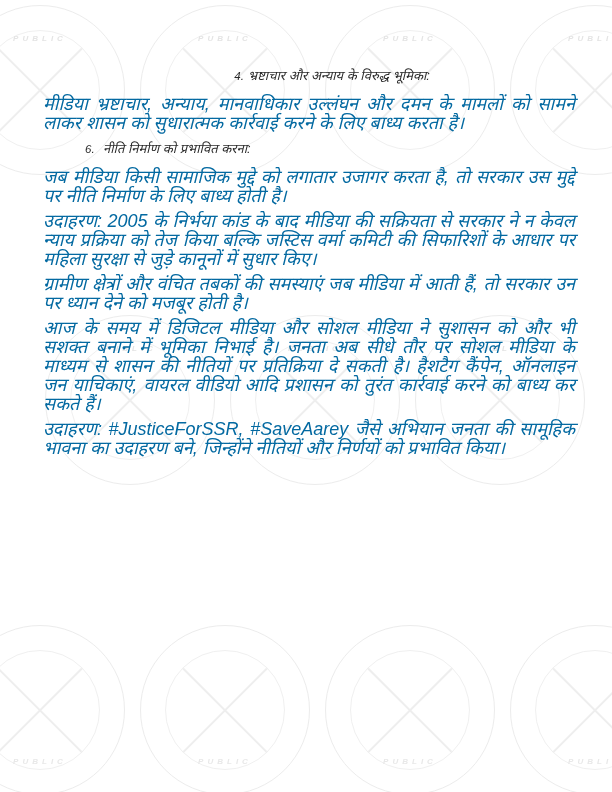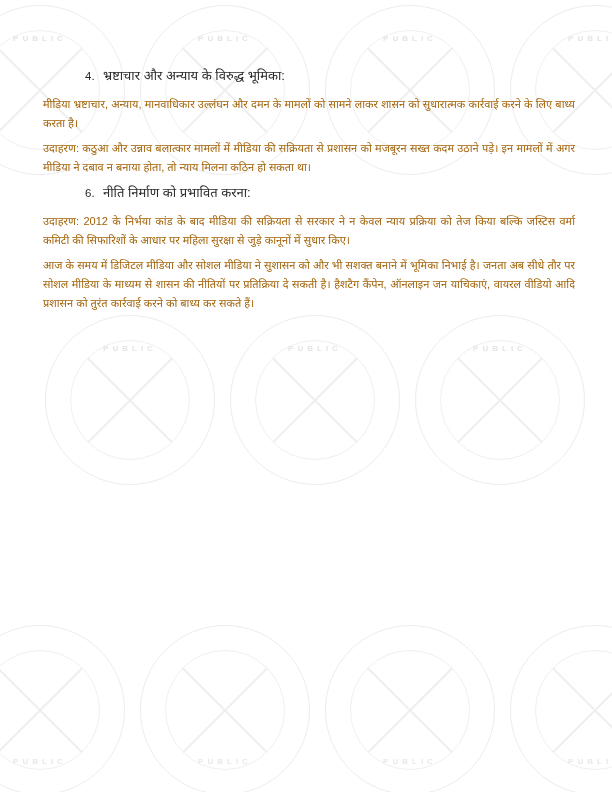--- a/index.html
+++ b/index.html
@@ -20,6 +20,7 @@
     width: 488px;
     height: 792px;
     background: #ffffff;
+    font-style: italic;
   }
 
   

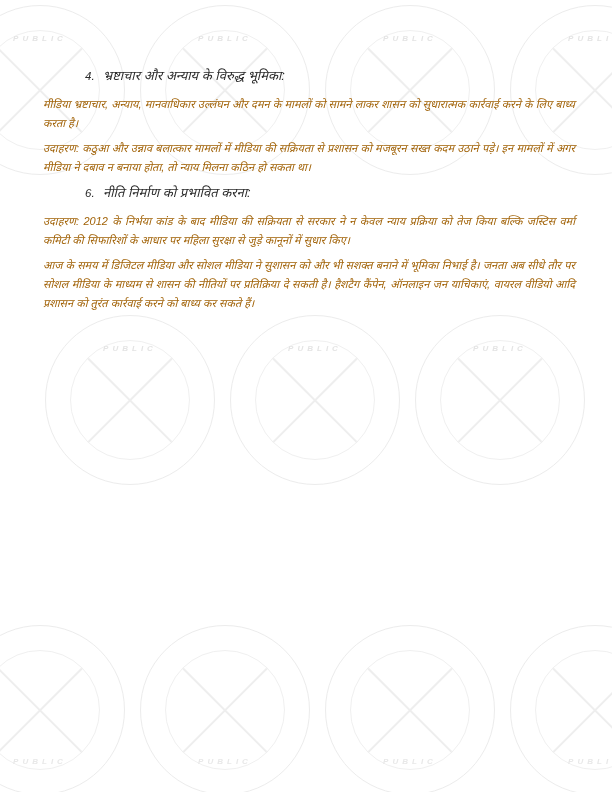--- a/index.html
+++ b/index.html
@@ -95,6 +95,7 @@
   }
   .sec:first-child .sec-heading {
     margin-top: 0;
+    text-align: center;
   }
   .sec-num {
     display: inline-block;

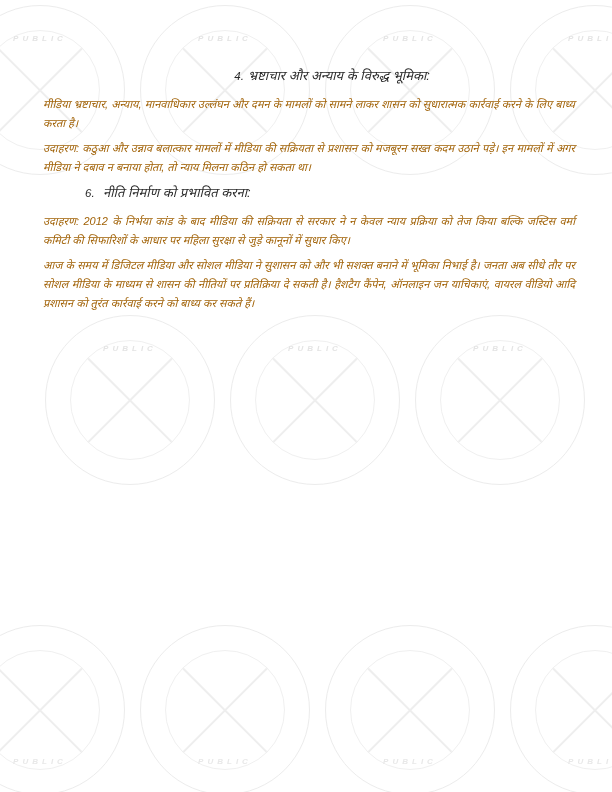--- a/index.html
+++ b/index.html
@@ -103,11 +103,11 @@
     font-size: 11.5px;
   }
   .para {
-    font-size: 11px;
+    font-size: 18px;
     line-height: 19px;
     margin: 0 0 6px 0;
     text-align: justify;
-    color: #a16207;
+    color: #0369a1;
   }
 </style>
 </head>

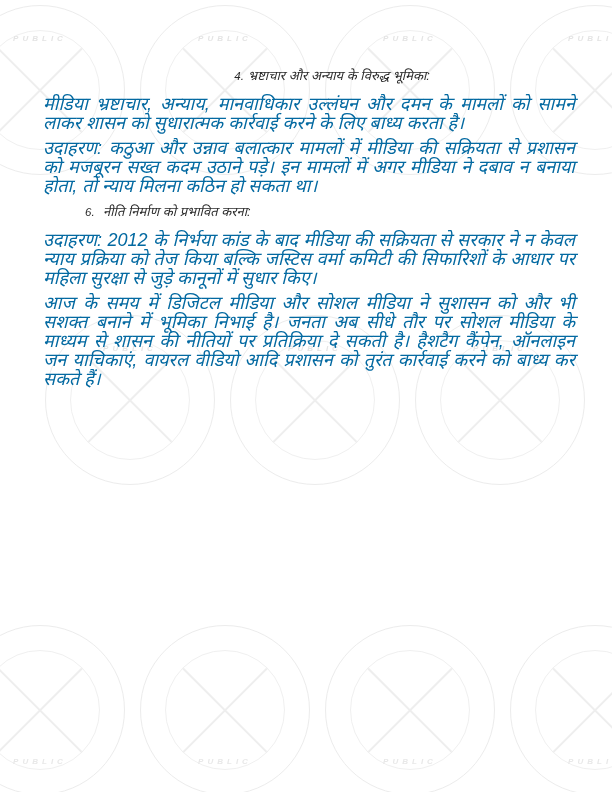--- a/index.html
+++ b/index.html
@@ -183,7 +183,6 @@
         <span class="sec-num">4.</span><span class="sec-title">भ्रष्टाचार और अन्याय के विरुद्ध भूमिका:</span>
       </div>
       <p class="para">मीडिया भ्रष्टाचार, अन्याय, मानवाधिकार उल्लंघन और दमन के मामलों को सामने लाकर शासन को सुधारात्मक कार्रवाई करने के लिए बाध्य करता है।</p>
-      <p class="para">उदाहरण: कठुआ और उन्नाव बलात्कार मामलों में मीडिया की सक्रियता से प्रशासन को मजबूरन सख्त कदम उठाने पड़े। इन मामलों में अगर मीडिया ने दबाव न बनाया होता, तो न्याय मिलना कठिन हो सकता था।</p>
     </section>
 
     <section class="sec">

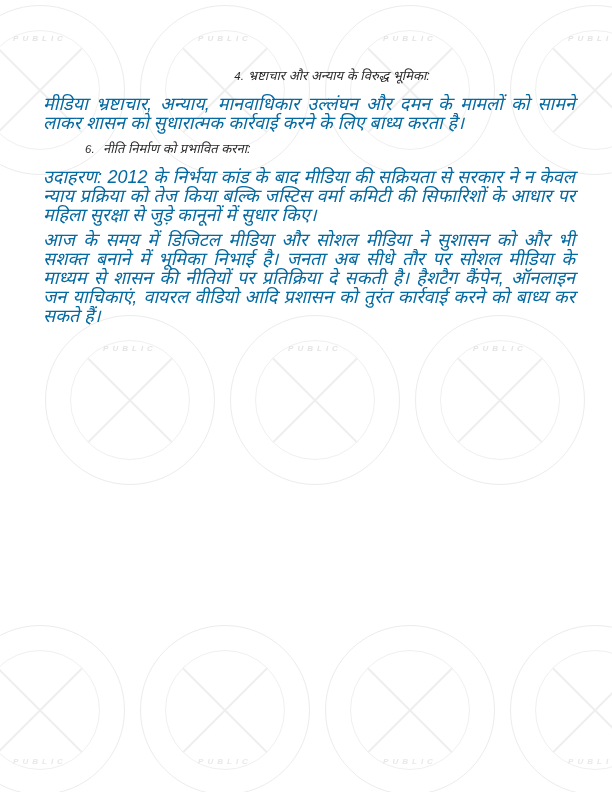--- a/index.html
+++ b/index.html
@@ -192,6 +192,7 @@
       <div class="sec-heading">
         <span class="sec-num">6.</span><span class="sec-title">नीति निर्माण को प्रभावित करना:</span>
       </div>
+      <p class="para">जब मीडिया किसी सामाजिक मुद्दे को लगातार उजागर करता है, तो सरकार उस मुद्दे पर नीति निर्माण के लिए बाध्य होती है।</p>
       <p class="para">उदाहरण: 2012 के निर्भया कांड के बाद मीडिया की सक्रियता से सरकार ने न केवल न्याय प्रक्रिया को तेज किया बल्कि जस्टिस वर्मा कमिटी की सिफारिशों के आधार पर महिला सुरक्षा से जुड़े कानूनों में सुधार किए।</p>
     </section>
 

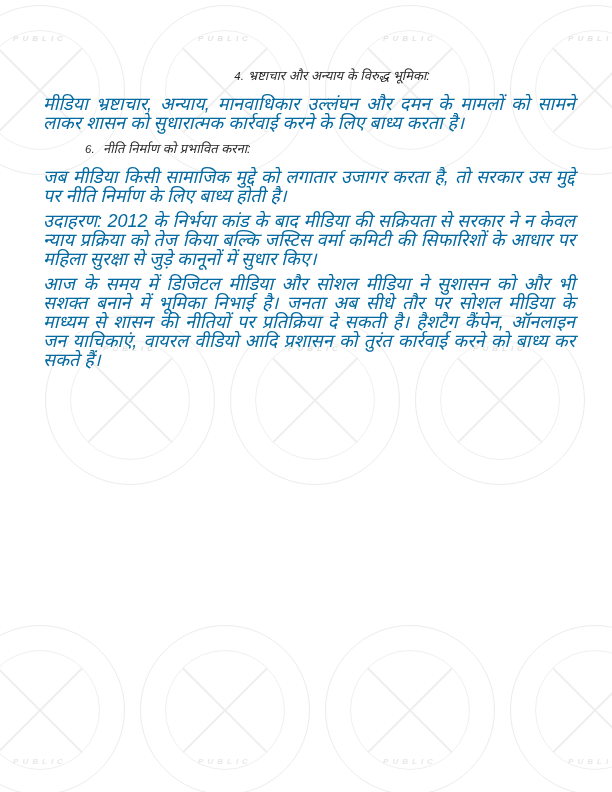--- a/index.html
+++ b/index.html
@@ -193,7 +193,7 @@
         <span class="sec-num">6.</span><span class="sec-title">नीति निर्माण को प्रभावित करना:</span>
       </div>
       <p class="para">जब मीडिया किसी सामाजिक मुद्दे को लगातार उजागर करता है, तो सरकार उस मुद्दे पर नीति निर्माण के लिए बाध्य होती है।</p>
-      <p class="para">उदाहरण: 2012 के निर्भया कांड के बाद मीडिया की सक्रियता से सरकार ने न केवल न्याय प्रक्रिया को तेज किया बल्कि जस्टिस वर्मा कमिटी की सिफारिशों के आधार पर महिला सुरक्षा से जुड़े कानूनों में सुधार किए।</p>
+      <p class="para">उदाहरण: 2005 के निर्भया कांड के बाद मीडिया की सक्रियता से सरकार ने न केवल न्याय प्रक्रिया को तेज किया बल्कि जस्टिस वर्मा कमिटी की सिफारिशों के आधार पर महिला सुरक्षा से जुड़े कानूनों में सुधार किए।</p>
     </section>
 
     <section class="sec">

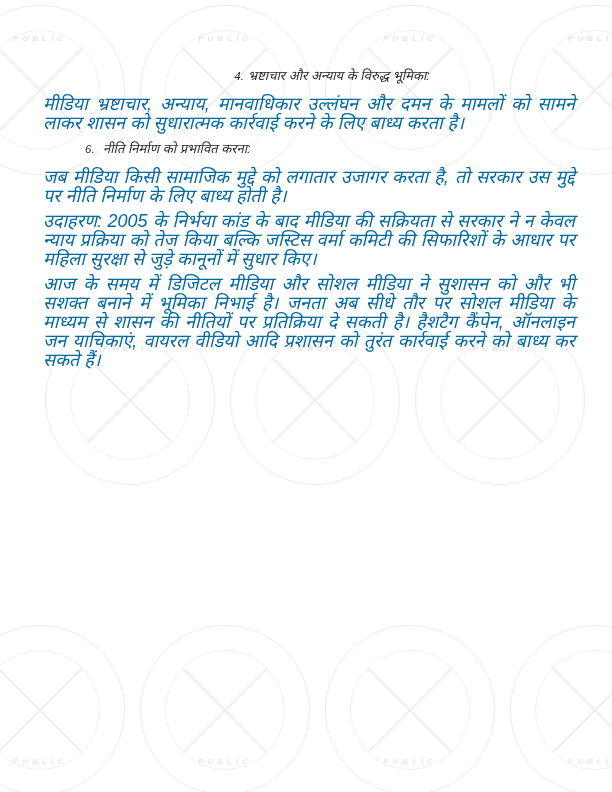--- a/index.html
+++ b/index.html
@@ -197,6 +197,7 @@
     </section>
 
     <section class="sec">
+      <p class="para">ग्रामीण क्षेत्रों और वंचित तबकों की समस्याएं जब मीडिया में आती हैं, तो सरकार उन पर ध्यान देने को मजबूर होती है।</p>
     </section>
 
     <section class="sec">

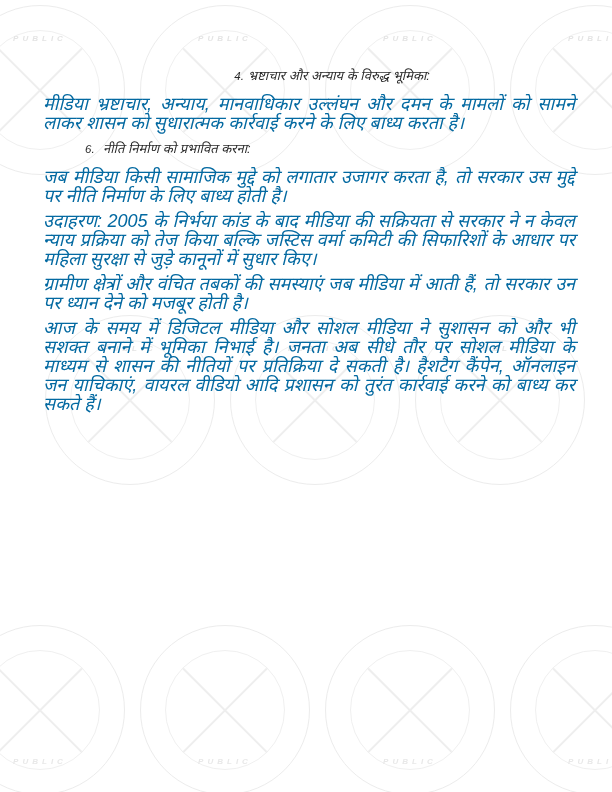--- a/index.html
+++ b/index.html
@@ -202,6 +202,7 @@
 
     <section class="sec">
       <p class="para">आज के समय में डिजिटल मीडिया और सोशल मीडिया ने सुशासन को और भी सशक्त बनाने में भूमिका निभाई है। जनता अब सीधे तौर पर सोशल मीडिया के माध्यम से शासन की नीतियों पर प्रतिक्रिया दे सकती है। हैशटैग कैंपेन, ऑनलाइन जन याचिकाएं, वायरल वीडियो आदि प्रशासन को तुरंत कार्रवाई करने को बाध्य कर सकते हैं।</p>
+      <p class="para">उदाहरण: #JusticeForSSR, #SaveAarey जैसे अभियान जनता की सामूहिक भावना का उदाहरण बने, जिन्होंने नीतियों और निर्णयों को प्रभावित किया।</p>
     </section>
 
   </div>

